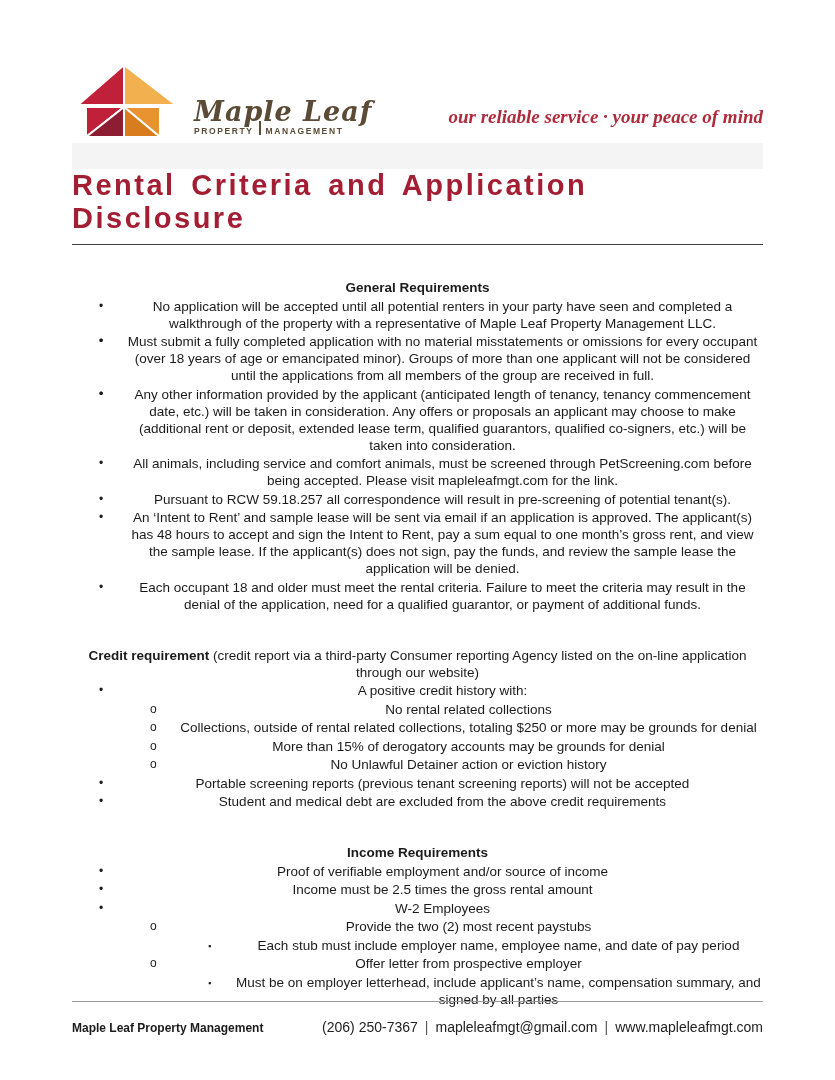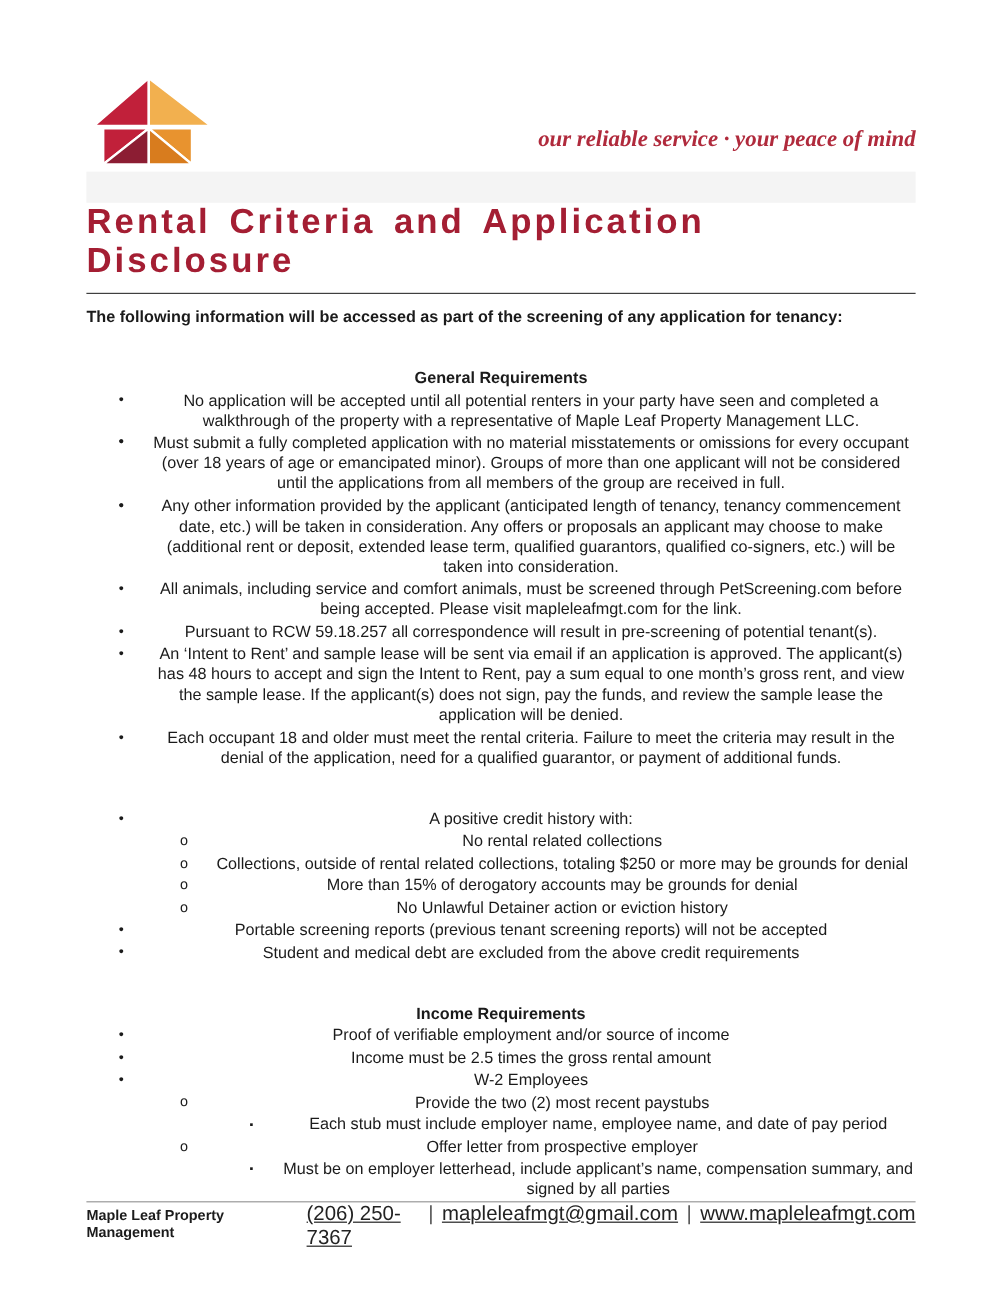--- a/index.html
+++ b/index.html
@@ -159,6 +159,14 @@
         <polygon points="52,43 88,43 88,73" fill="var(--logo_orange)" stroke="#fff" stroke-width="2"></polygon>
         <polygon points="52,43 88,73 52,73" fill="var(--logo_dark_orange)" stroke="#fff" stroke-width="2"></polygon>
       </svg>
+      <div class="brand-text">
+        <div class="brand-name">Maple Leaf</div>
+        <div class="brand-sub">
+          <span>PROPERTY</span>
+          <span class="vbar"></span>
+          <span>MANAGEMENT</span>
+        </div>
+      </div>
     </div>
     <div class="tagline">our reliable service · your peace of mind</div>
   </div>

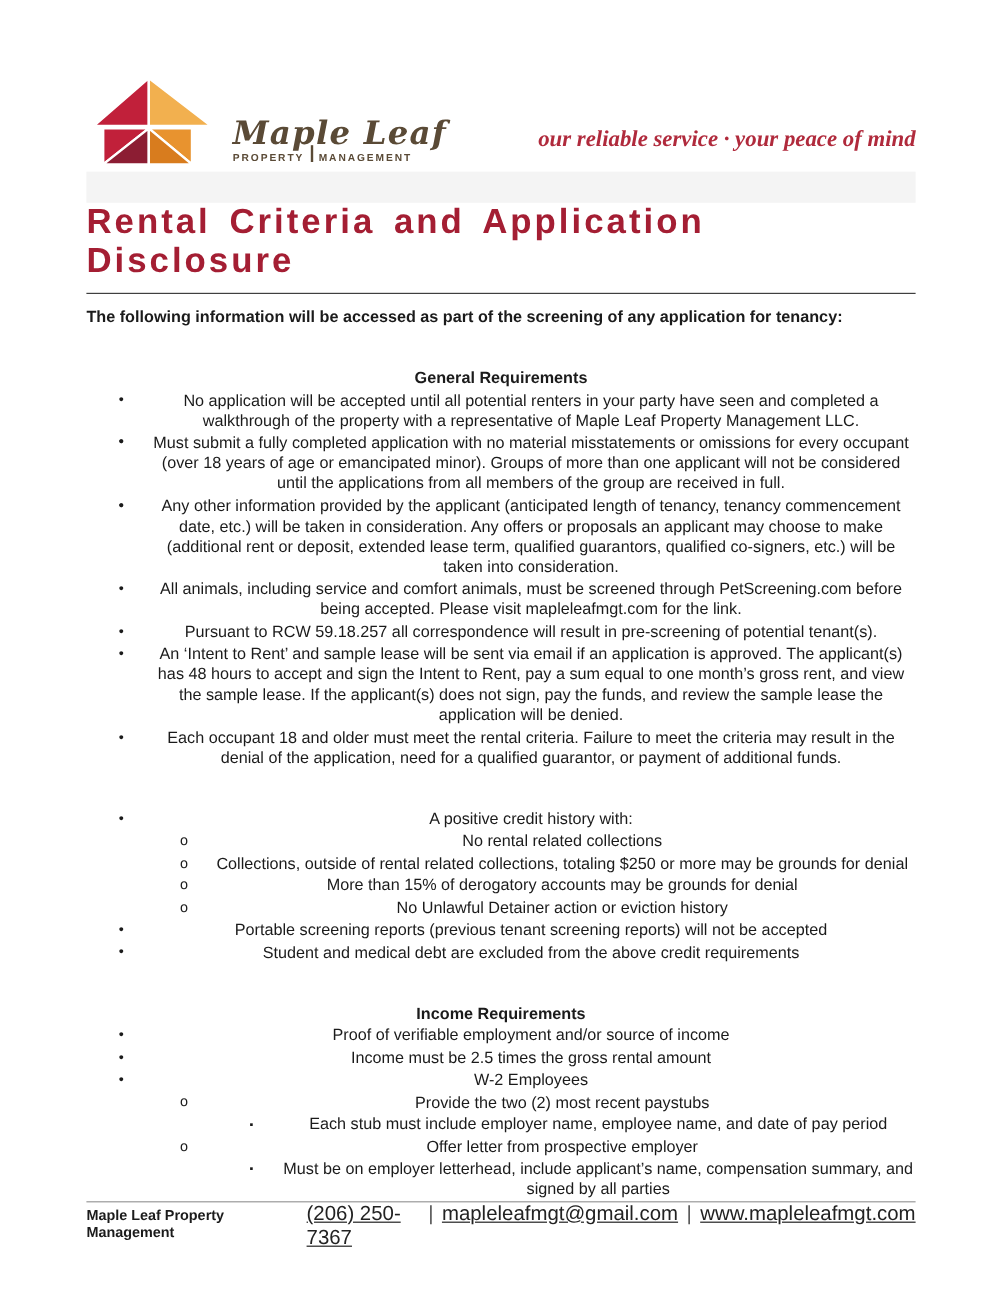--- a/index.html
+++ b/index.html
@@ -176,7 +176,6 @@
   <h1 class="doc-title">Rental Criteria and Application Disclosure</h1>
   <hr class="title-rule">
 
-  <p class="intro">The following information will be accessed as part of the screening of any application for tenancy:</p>
 
   <div class="sections">
       <section>

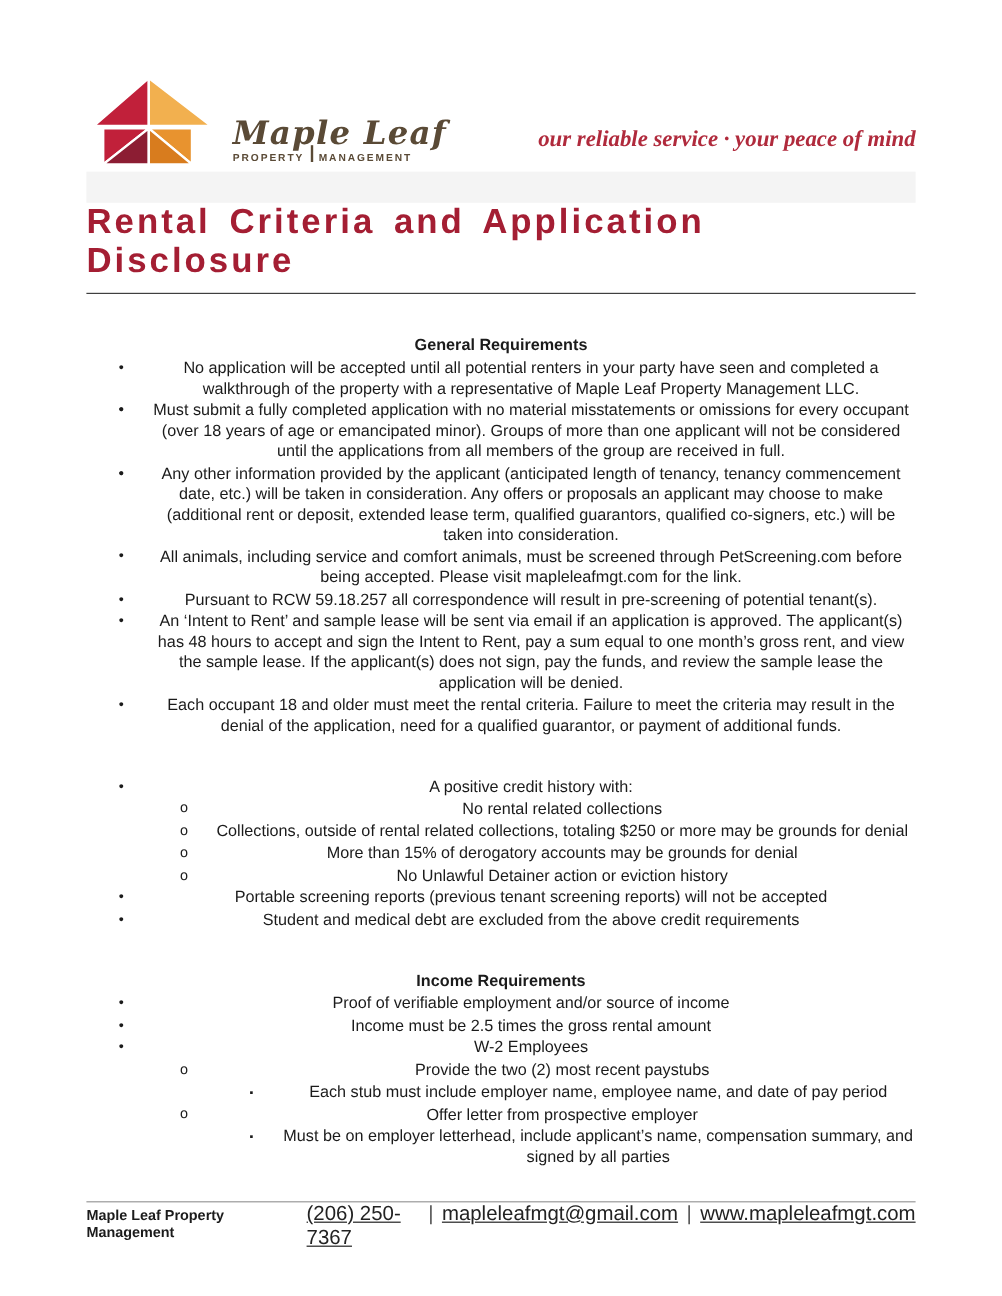--- a/index.html
+++ b/index.html
@@ -193,6 +193,7 @@
         </div>
       </section>
       <section>
+        <p class="sec-heading"><strong>Credit requirement</strong><span> (credit report via a third-party Consumer reporting Agency listed on the on-line application through our website)</span></p>
         <div class="list">
           <div class="li lvl1"><span class="marker">•</span><span>A positive credit history with:</span></div>
           <div class="li lvl2"><span class="marker">o</span><span>No rental related collections</span></div>

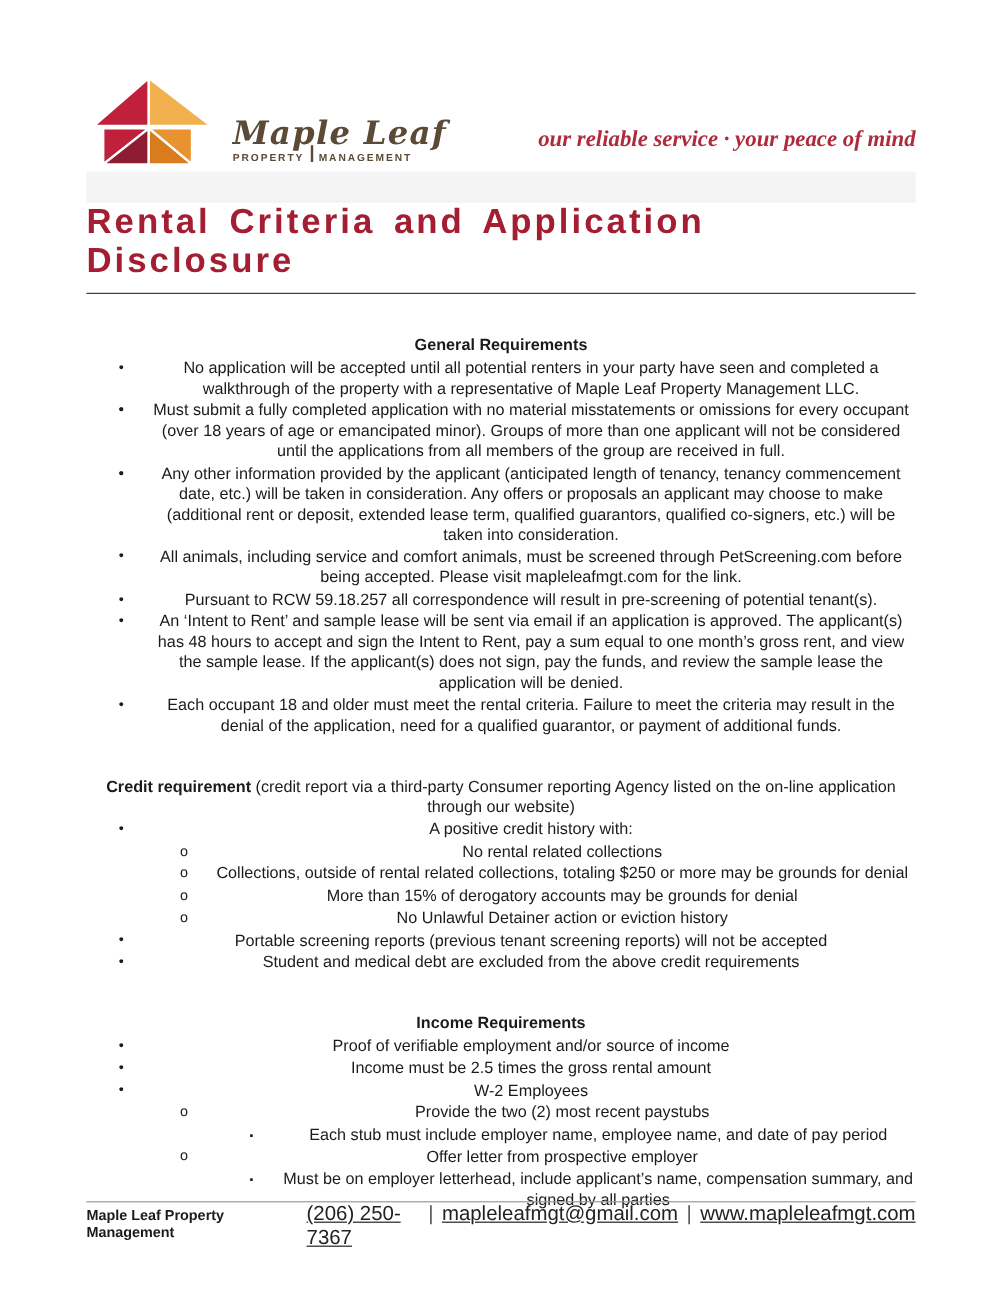--- a/index.html
+++ b/index.html
@@ -127,7 +127,7 @@
   .footer-row {
     display: flex;
     align-items: baseline;
-    margin-top: 0;
+    margin-top: 17px;
   }
   .footer-company { font-size: 12px; font-weight: 700; }
   .footer-contact {

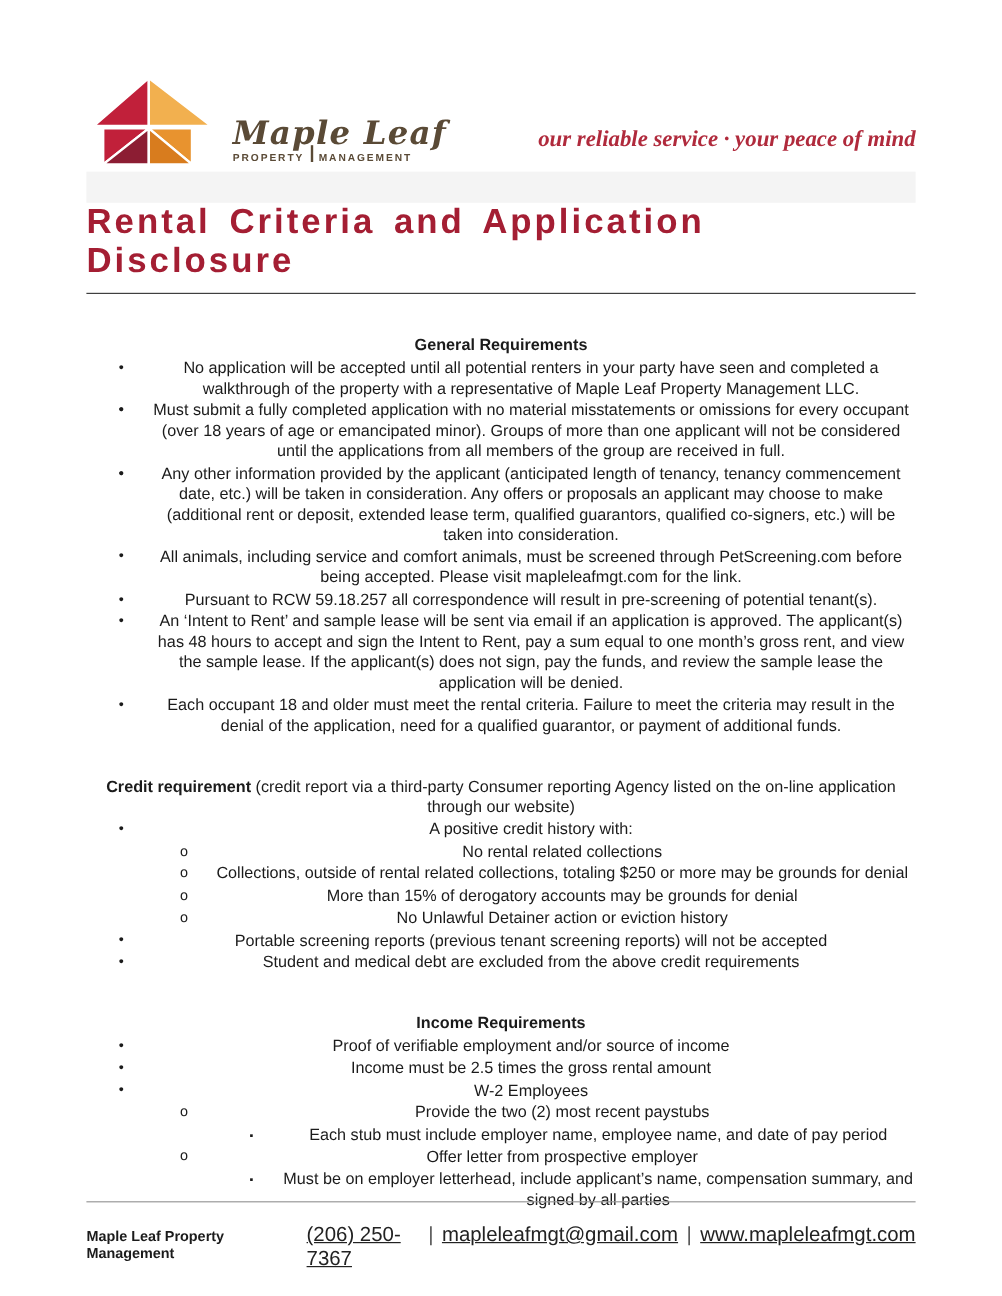--- a/index.html
+++ b/index.html
@@ -132,12 +132,11 @@
   .footer-company { font-size: 12px; font-weight: 700; }
   .footer-contact {
     margin-left: auto;
-    font-size: 17px;
+    font-size: 14px;
     color: #222;
     display: flex;
     gap: 7px;
     align-items: baseline;
-    text-decoration: underline;
   }
   .footer-contact .sep { color: #555; }
 </style>

